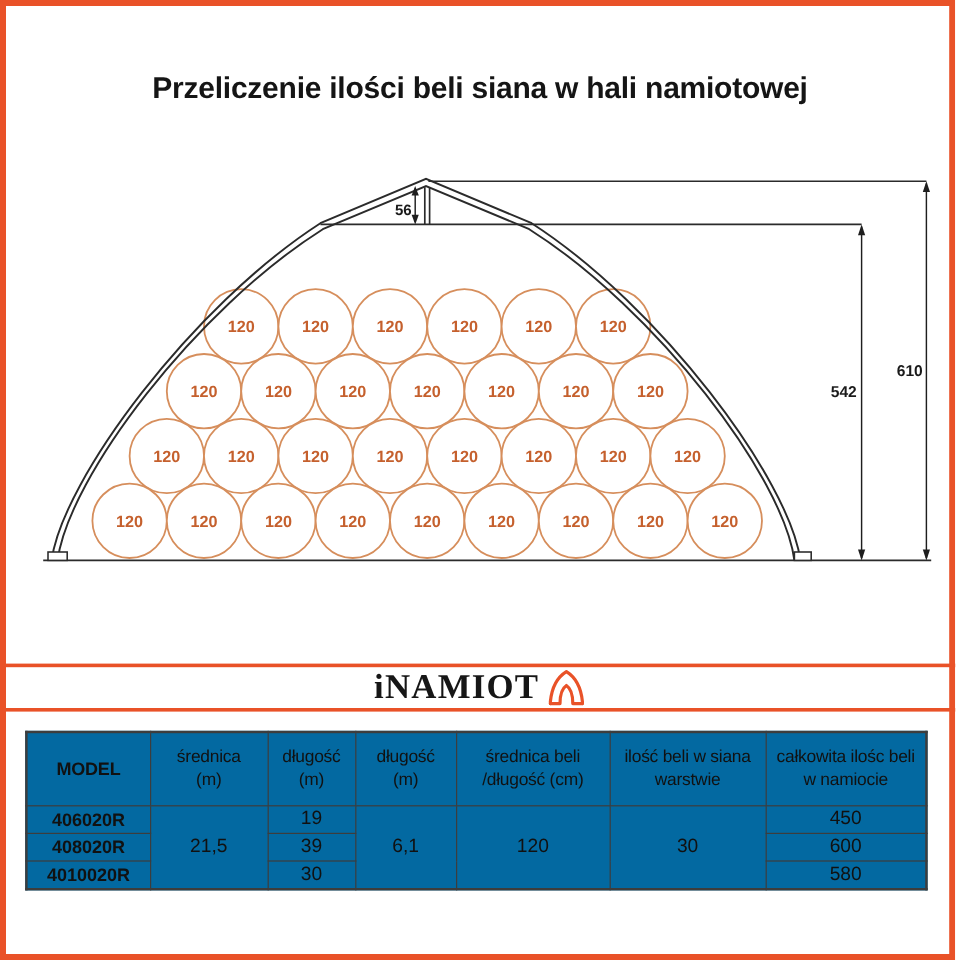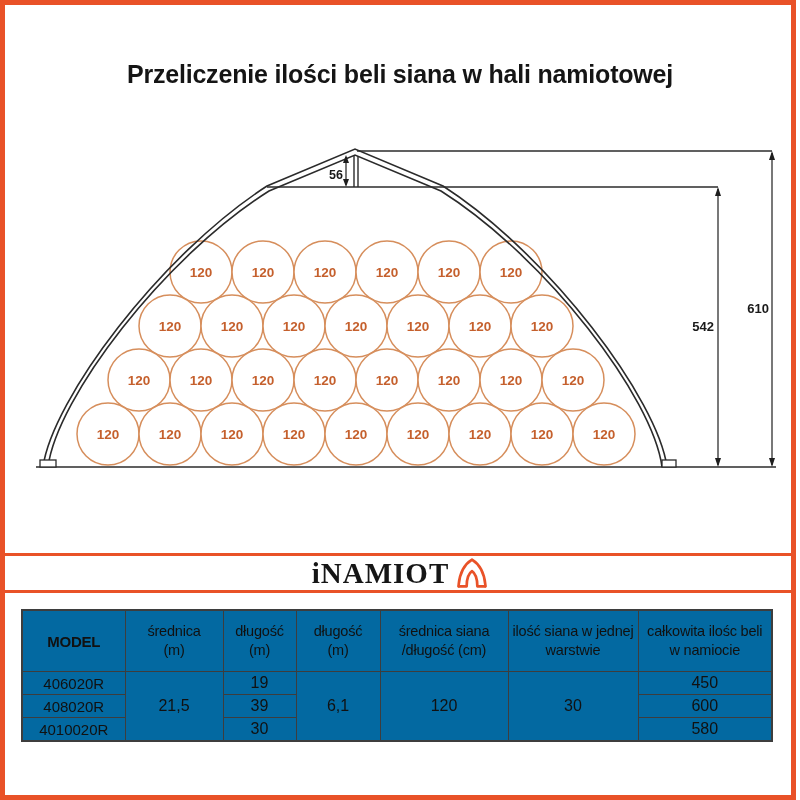--- a/index.html
+++ b/index.html
@@ -192,7 +192,7 @@
             <div>(m)</div>
       </th>
       <th>
-        <div>średnica siana</div>
+        <div>średnica beli</div>
             <div>/długość (cm)</div>
       </th>
       <th>

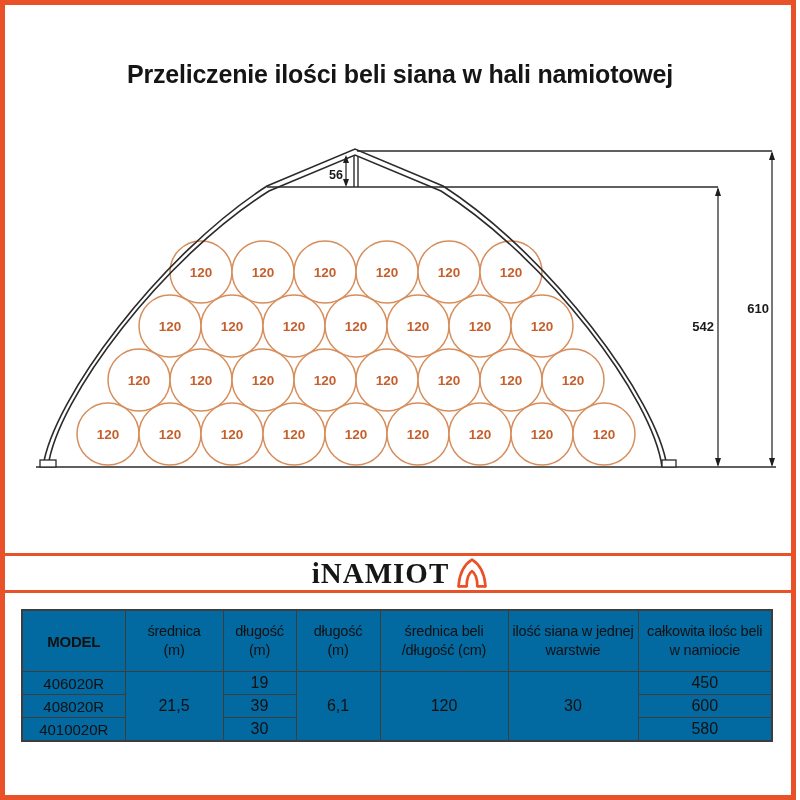--- a/index.html
+++ b/index.html
@@ -196,7 +196,7 @@
             <div>/długość (cm)</div>
       </th>
       <th>
-        <div>ilość siana w jednej</div>
+        <div>ilość beli w siana</div>
             <div>warstwie</div>
       </th>
       <th>

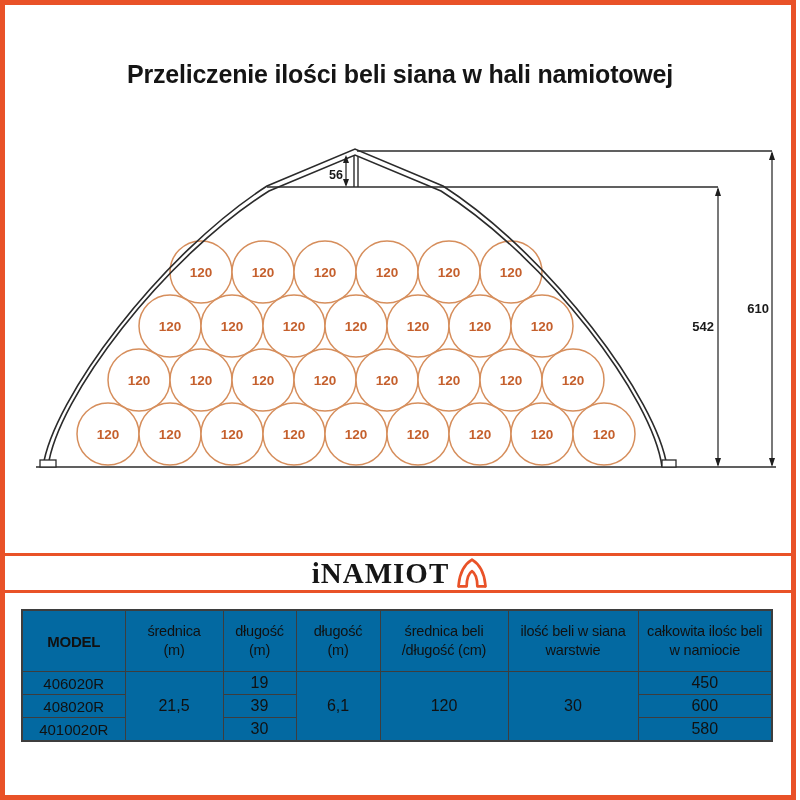--- a/index.html
+++ b/index.html
@@ -38,7 +38,7 @@
   .spec-table th{font-weight:normal;font-size:14.5px;letter-spacing:-0.2px;height:60px;line-height:19px;}
   .spec-table th.model-h{font-weight:bold;font-size:15px;}
   .spec-table td{font-size:16px;height:22px;}
-  .spec-table td.model-cell{font-weight:normal;font-size:15px;}
+  .spec-table td.model-cell{font-weight:bold;font-size:15px;}
 </style>
 </head>
 <body>

